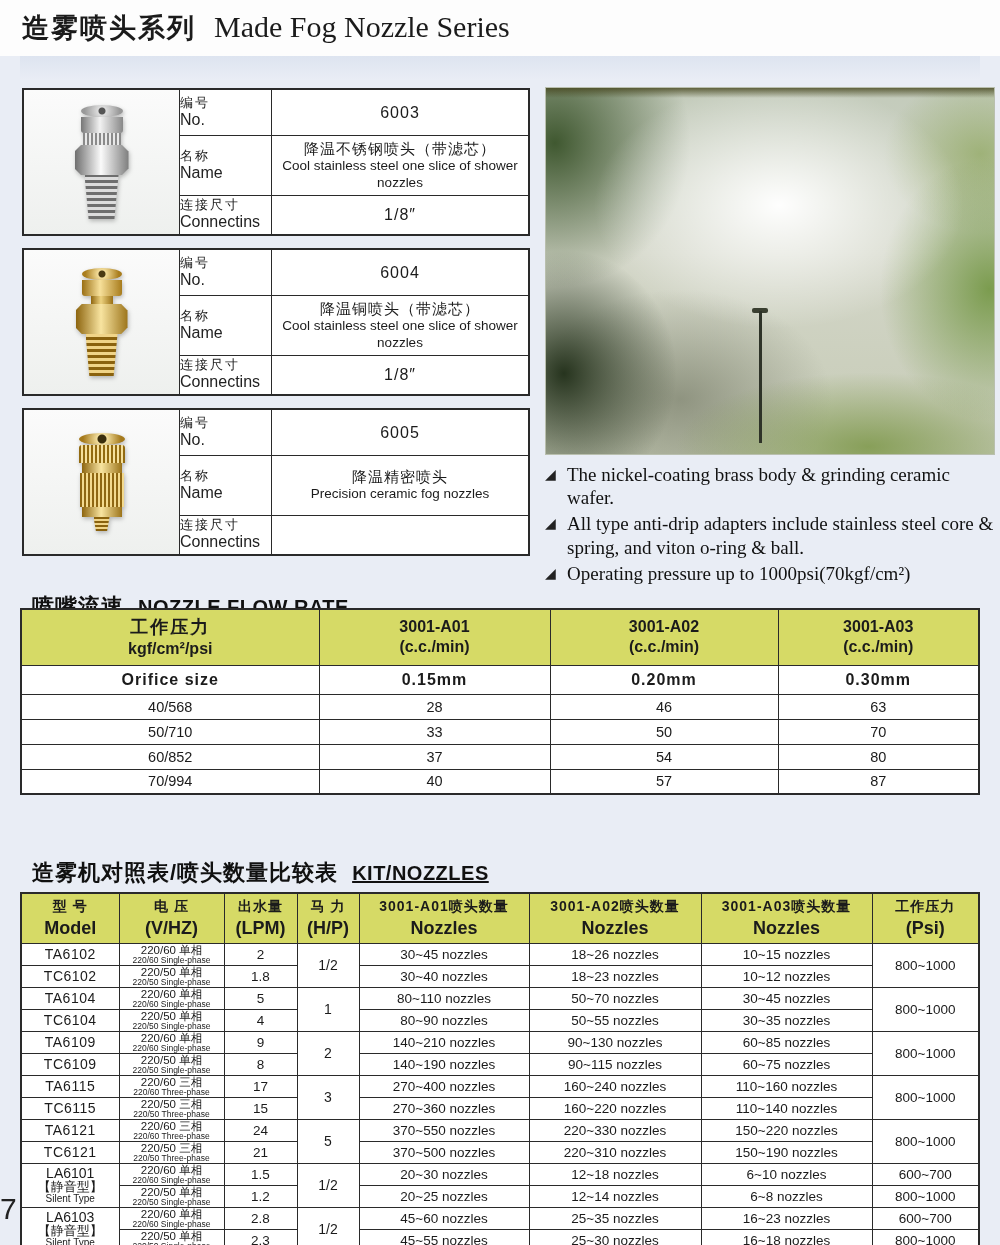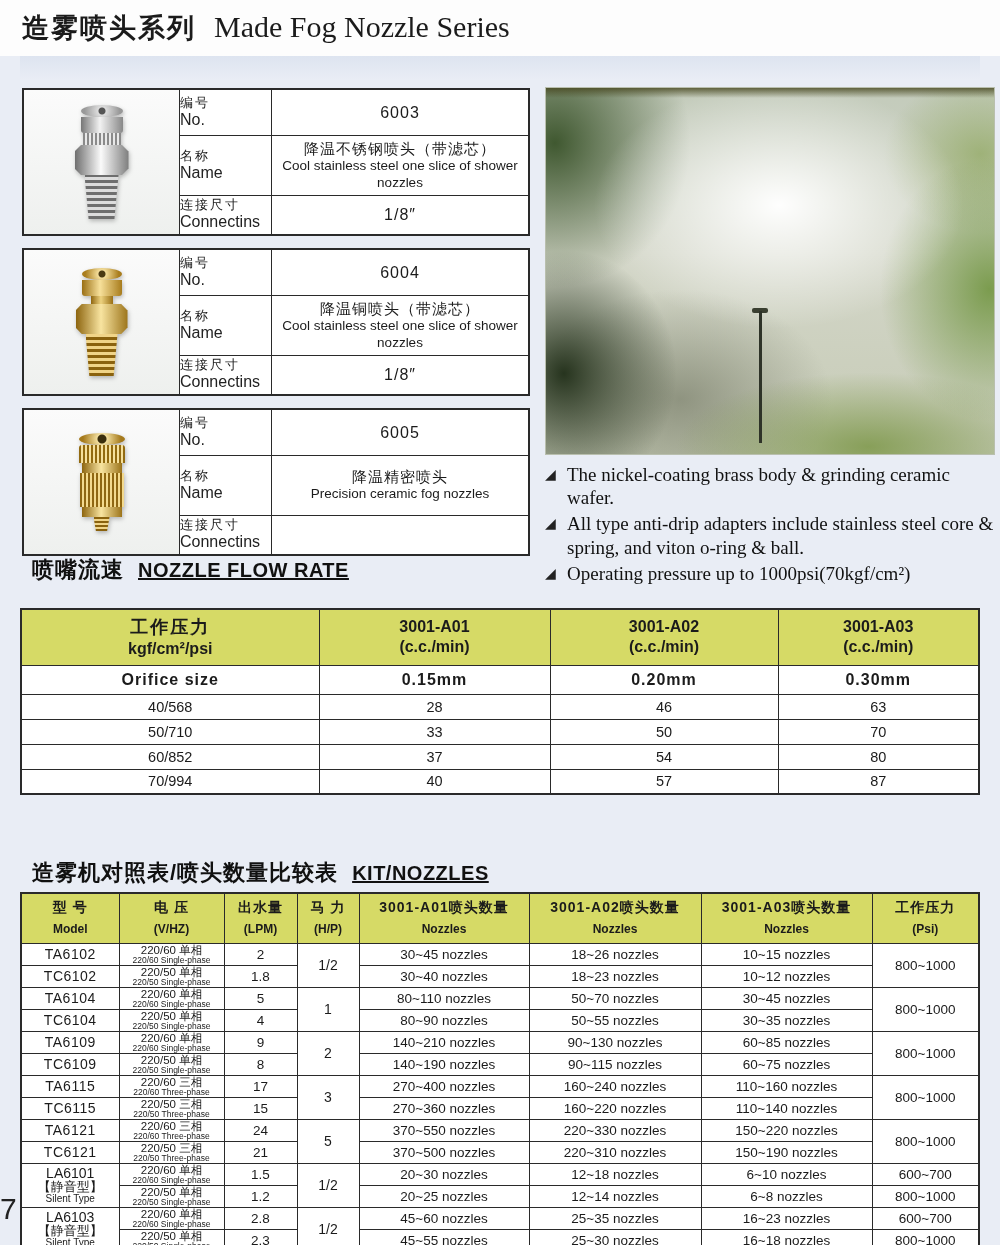--- a/index.html
+++ b/index.html
@@ -275,7 +275,7 @@
   </div>
 </div>
 
-<div class="section-h" style="left:32px; top:555px;">
+<div class="section-h" style="left:32px; top:592px;">
   <span class="zh">喷嘴流速</span>
   <span class="en">NOZZLE FLOW RATE</span>
 </div>

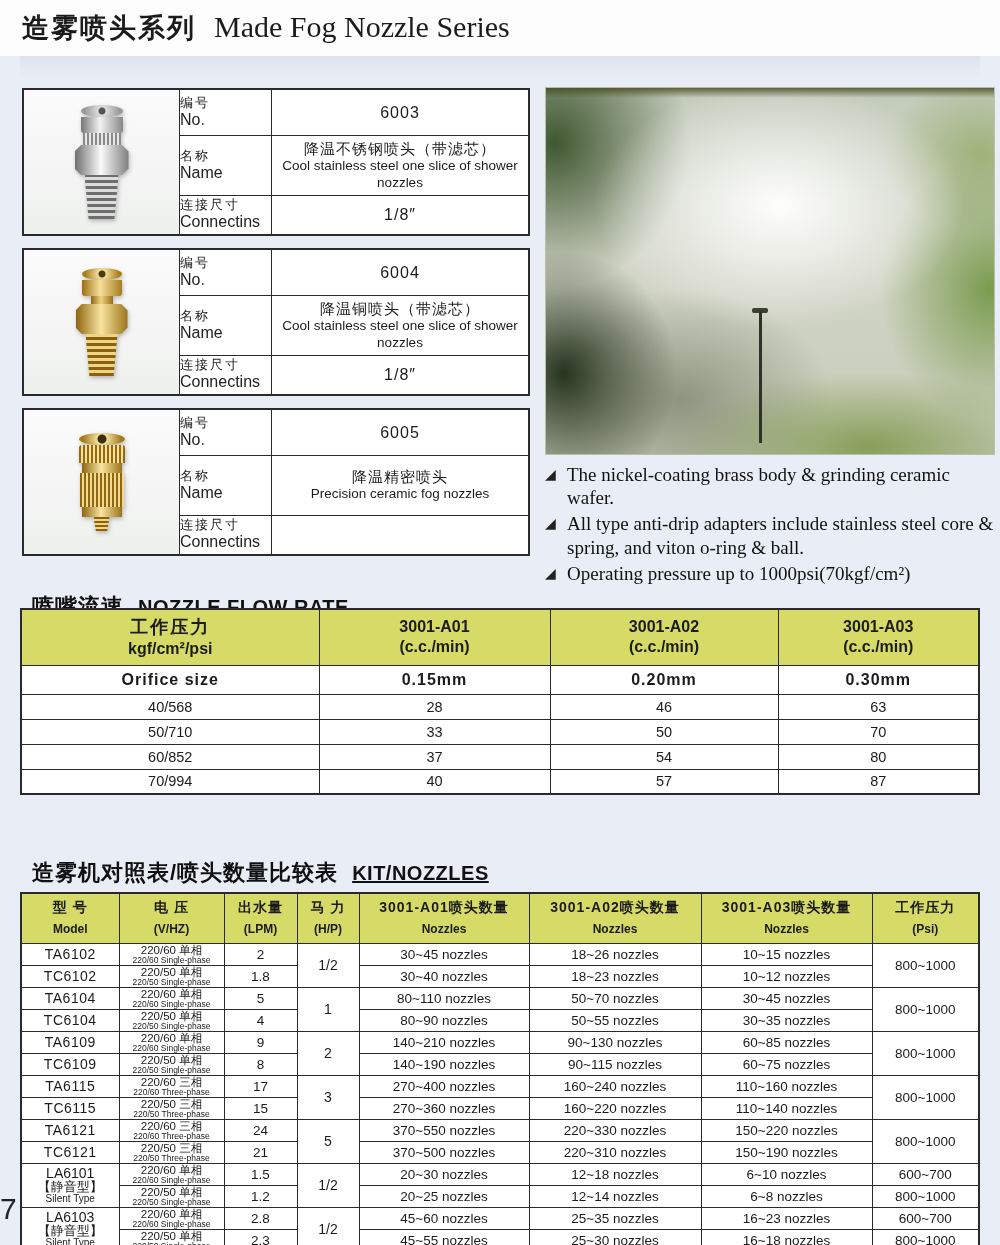--- a/index.html
+++ b/index.html
@@ -108,7 +108,7 @@
   .kit-table .hdr-row { height:50px; }
   .kit-table th { font-weight:bold; line-height:1.3; }
   .kit-table .kh-zh { font-size:14px; letter-spacing:1px; }
-  .kit-table .kh-en { font-size:12px; }
+  .kit-table .kh-en { font-size:18px; }
   .kit-table td { height:19px; font-size:13.5px; }
   .kit-table .model { font-size:14px; letter-spacing:.5px; }
   .kit-table .volt { line-height:1; padding-top:1px; }

